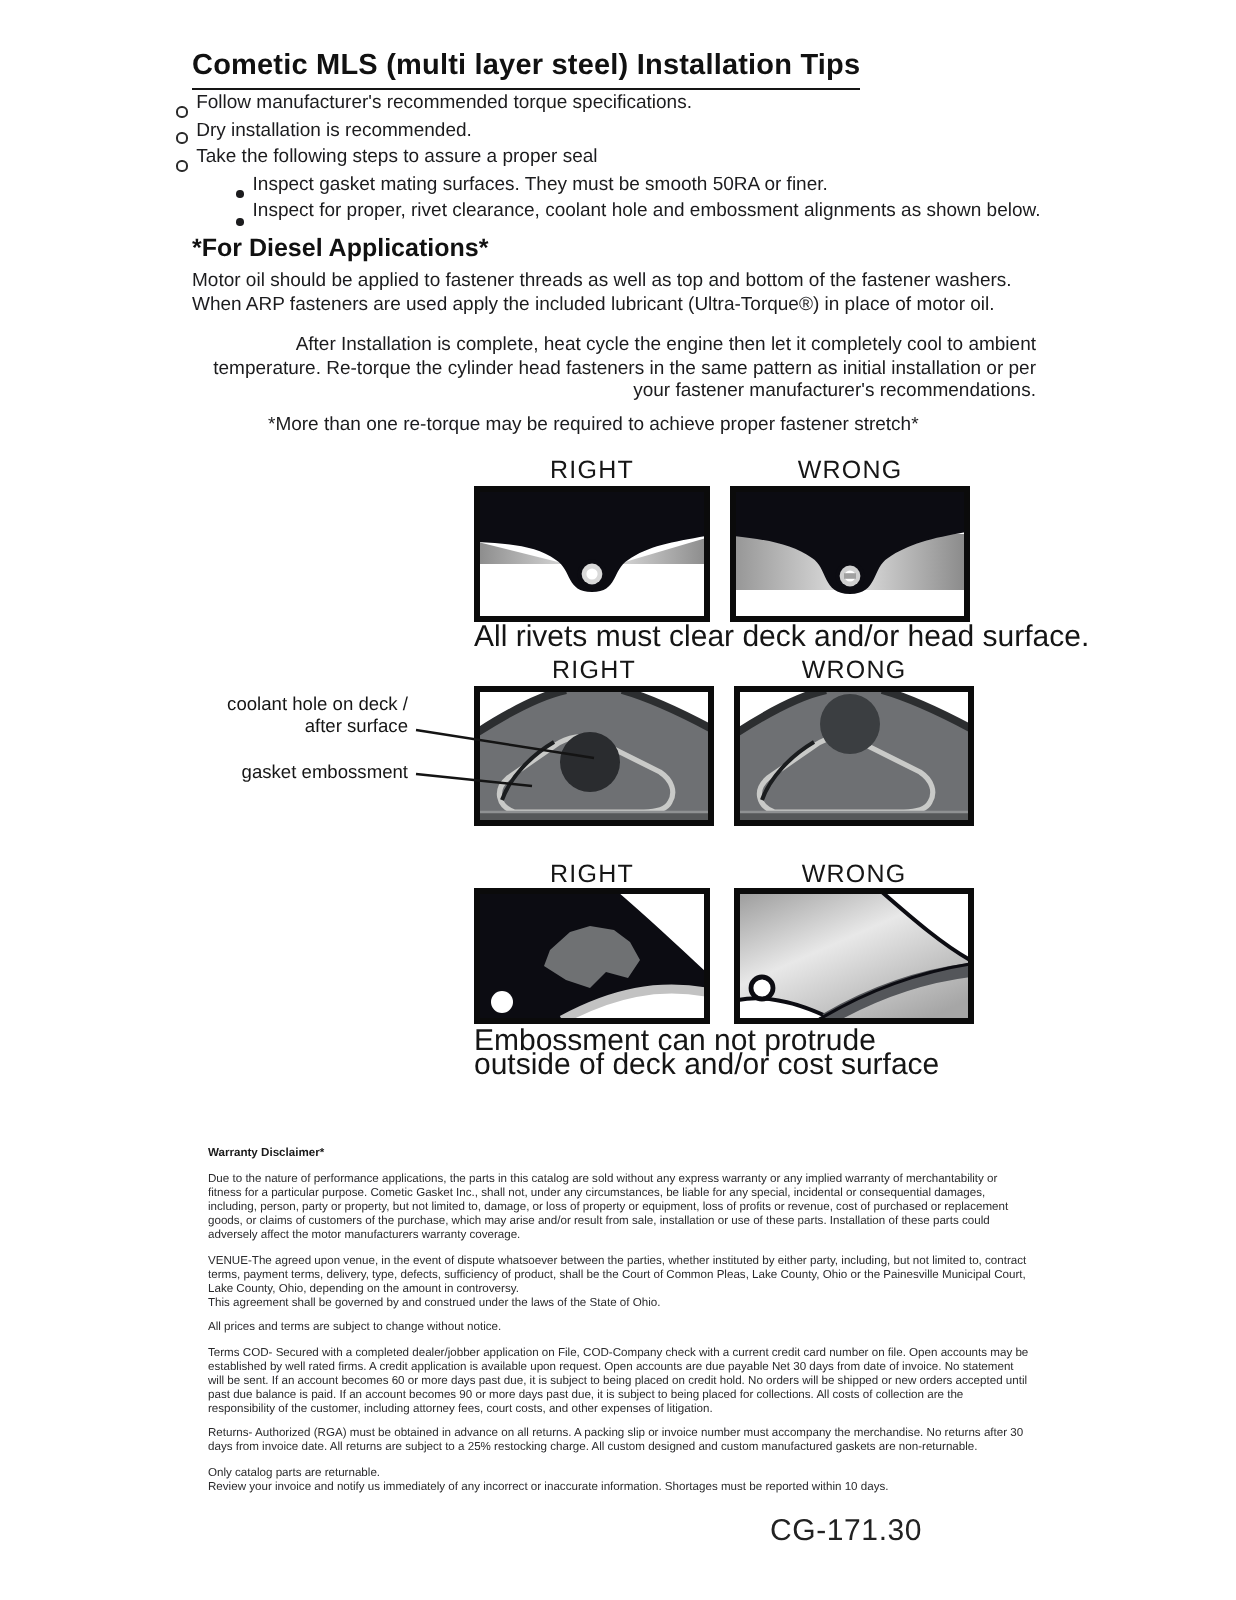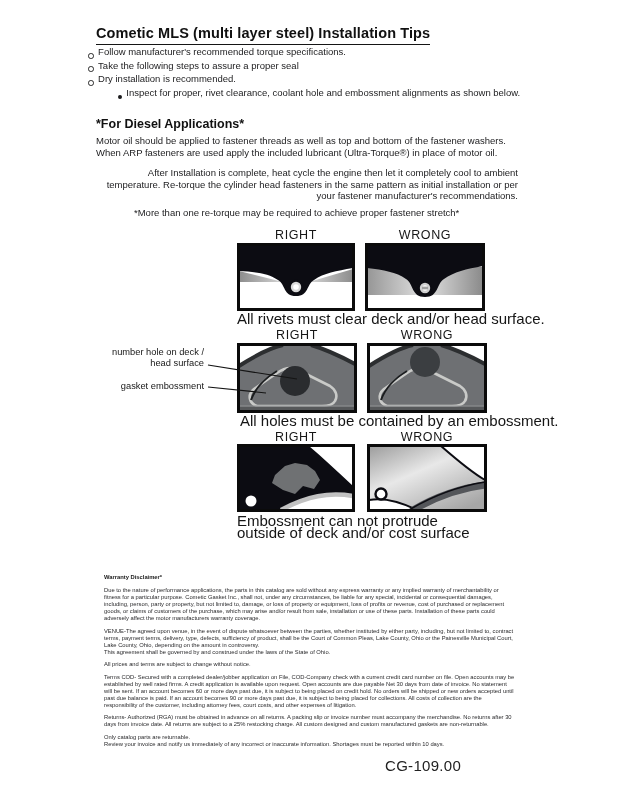--- a/index.html
+++ b/index.html
@@ -51,11 +51,11 @@
     </div>
     <div class="b-row">
       <span class="mark-o"></span>
-      <span>Take the following steps to assure a proper seal</span>
+      <span>Dry installation is recommended.</span>
     </div>
     <div class="b-row">
       <span class="mark-o"></span>
-      <span>Dry installation is recommended.</span>
+      <span>Take the following steps to assure a proper seal</span>
     </div>
     <div class="b-row sub">
       <span class="mark-f"></span>

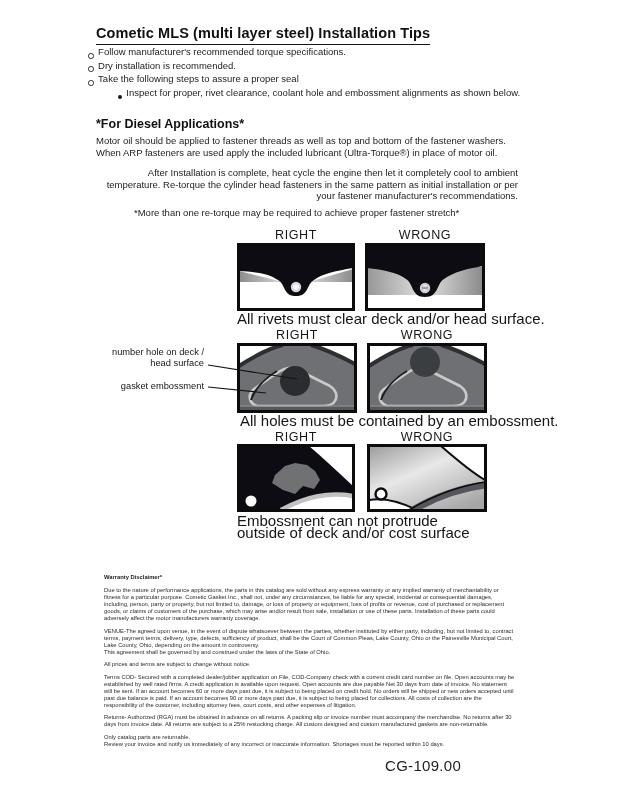--- a/index.html
+++ b/index.html
@@ -59,6 +59,10 @@
     </div>
     <div class="b-row sub">
       <span class="mark-f"></span>
+      <span>Inspect gasket mating surfaces.  They must be smooth 50RA or finer.</span>
+    </div>
+    <div class="b-row sub">
+      <span class="mark-f"></span>
       <span>Inspect for proper, rivet clearance, coolant hole and embossment alignments as shown below.</span>
     </div>
   </div>

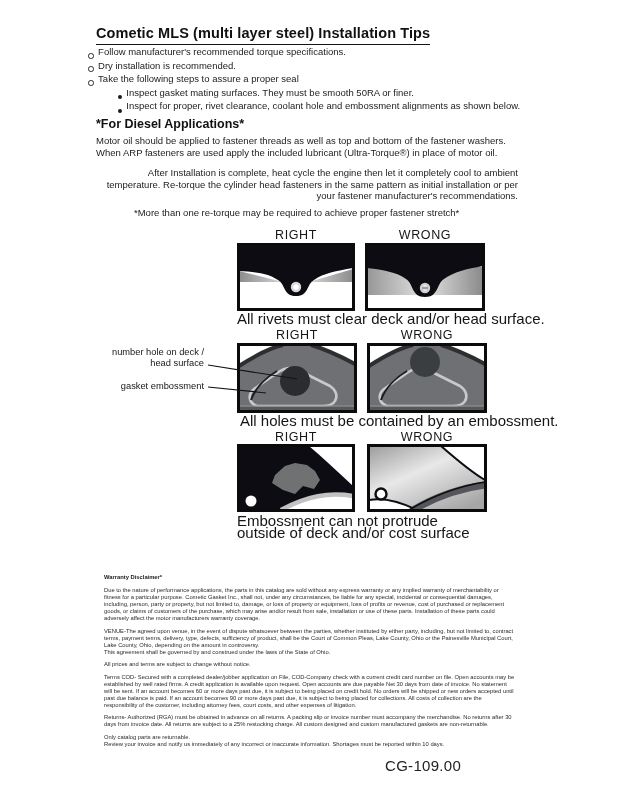--- a/index.html
+++ b/index.html
@@ -119,7 +119,7 @@
   <div class="abs dlabel" style="left:237px;top:328px;width:120px;">RIGHT</div>
   <div class="abs dlabel" style="left:367px;top:328px;width:120px;">WRONG</div>
 
-  <div class="abs callout" style="left:108px;top:347px;width:96px;">number hole on deck / head surface</div>
+  <div class="abs callout" style="left:108px;top:347px;width:96px;">coolant hole on deck / after surface</div>
   <div class="abs callout" style="left:96px;top:381px;width:108px;">gasket embossment</div>
 
   <svg class="abs" style="left:237px;top:343px;" width="120" height="70" viewBox="0 0 120 70">

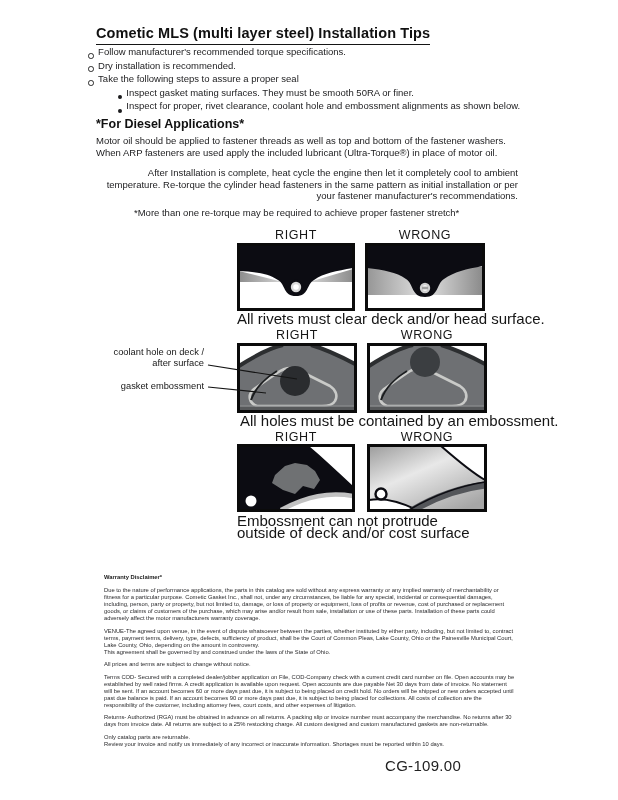--- a/index.html
+++ b/index.html
@@ -155,7 +155,6 @@
     <line x1="4" y1="37" x2="62" y2="43" stroke="#141414" stroke-width="1.2"></line>
   </svg>
 
-  <div class="abs caption" style="left:240px;top:415px;">All holes must be contained by an embossment.</div>
 
   <div class="abs dlabel" style="left:237px;top:430px;width:118px;">RIGHT</div>
   <div class="abs dlabel" style="left:367px;top:430px;width:120px;">WRONG</div>

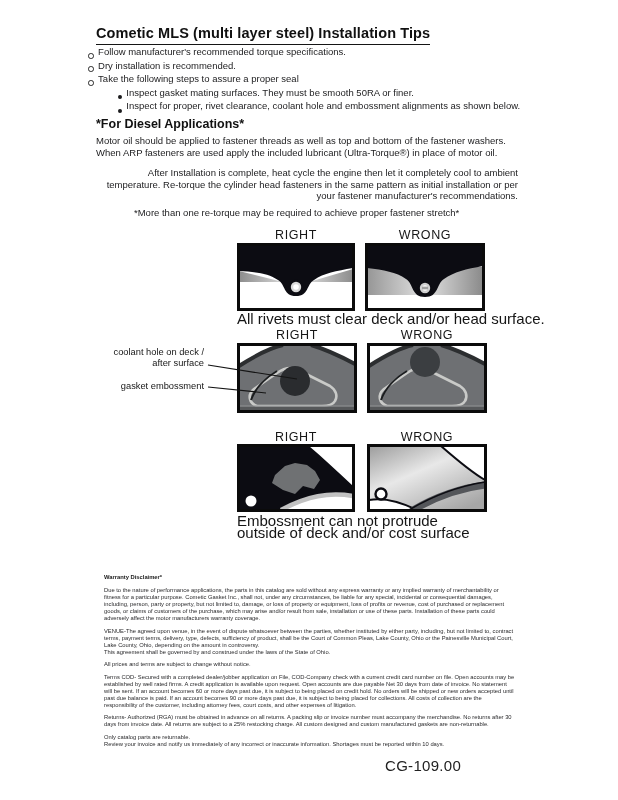--- a/index.html
+++ b/index.html
@@ -199,7 +199,7 @@
     <p class="lc">Review your invoice and notify us immediately of any incorrect or inaccurate information.  Shortages must be reported within 10 days.</p>
   </div>
 
-  <div class="abs pagecode" style="left:385px;top:757px;">CG-109.00</div>
+  <div class="abs pagecode" style="left:385px;top:757px;">CG-171.30</div>
 
 </div>
 

